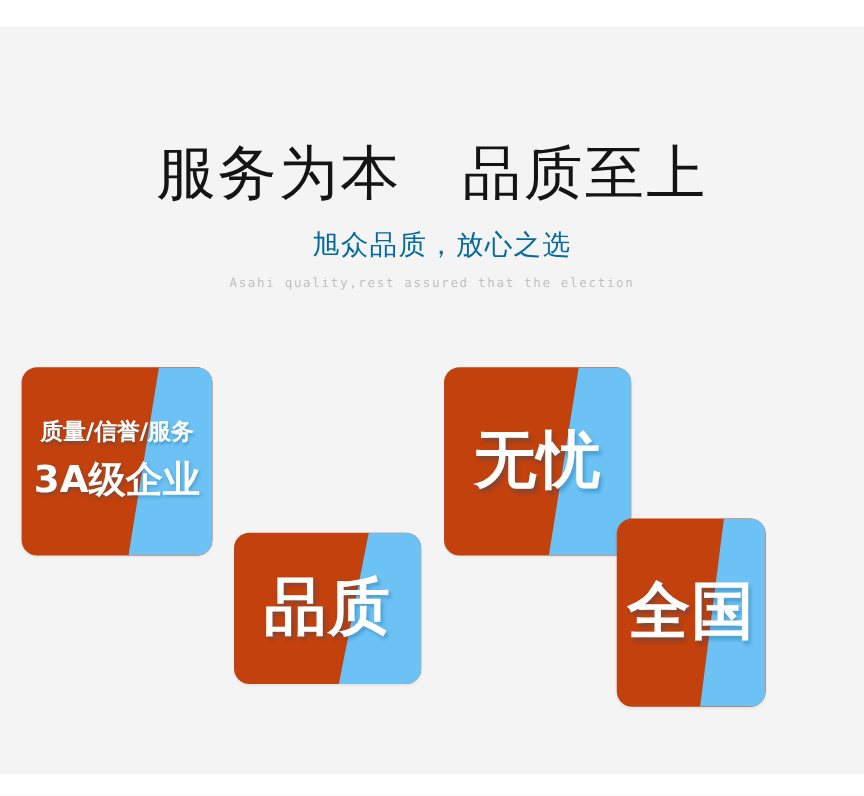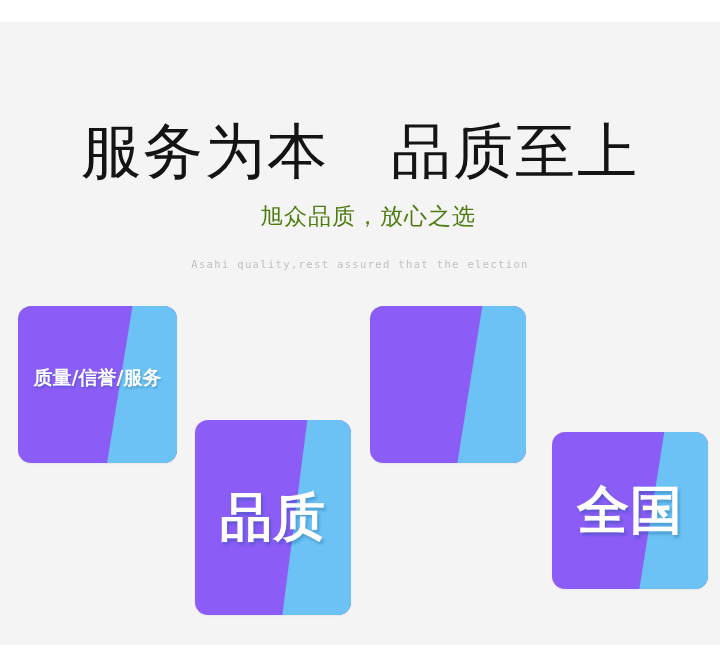--- a/index.html
+++ b/index.html
@@ -44,7 +44,7 @@
   }
   .headline {
     font-family: "DejaVu Sans", "Liberation Sans", sans-serif;
-    font-size: 60px;
+    font-size: 49px;
     font-weight: 300;
     line-height: 1.12;
     color: #141414;

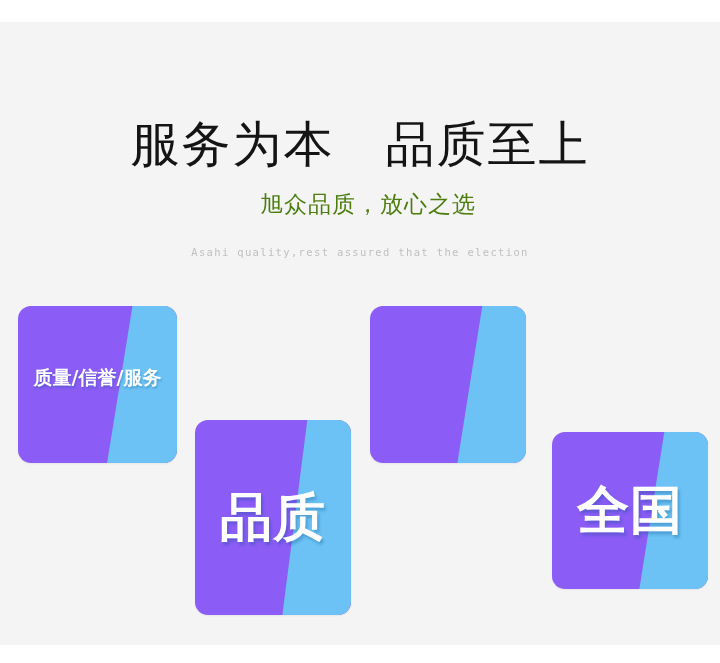--- a/index.html
+++ b/index.html
@@ -56,7 +56,7 @@
     font-family: "DejaVu Serif", "Liberation Serif", serif;
     font-size: 23px;
     font-weight: 400;
-    color: #4d7c0f;
+    color: #0369a1;
     letter-spacing: 1px;
     white-space: pre;
     padding-left: 16px;

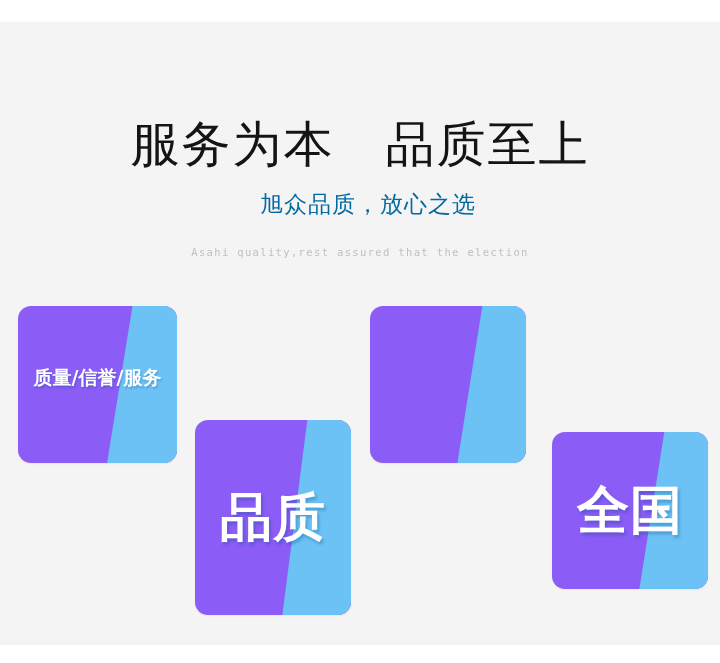--- a/index.html
+++ b/index.html
@@ -62,7 +62,7 @@
     padding-left: 16px;
   }
   .subtitle-en {
-    margin-top: 26px;
+    margin-top: 10px;
     font-family: "DejaVu Sans Mono", "Liberation Mono", monospace;
     font-size: 10.5px;
     font-weight: 400;

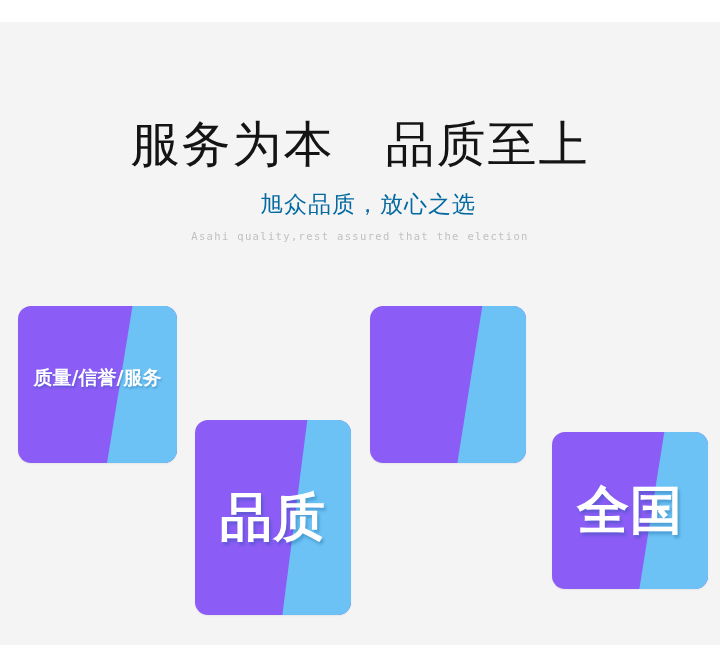--- a/index.html
+++ b/index.html
@@ -76,7 +76,7 @@
     position: absolute;
     border-radius: 13px;
     overflow: hidden;
-    background: #8b5cf6;
+    background: #c2410c;
     box-shadow: 0 1px 2px rgba(0,0,0,0.06);
   }
   

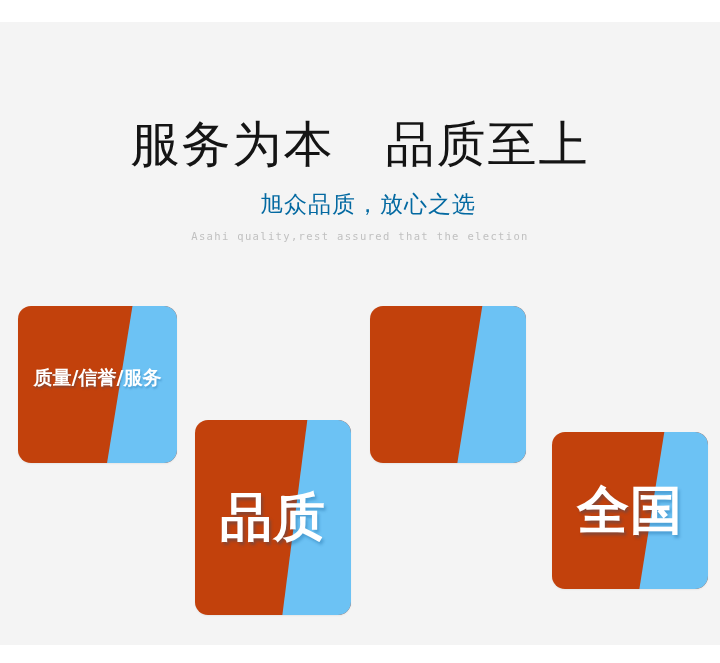--- a/index.html
+++ b/index.html
@@ -145,6 +145,7 @@
     <div class="card-text">
       <div class="ln-small">质量/信誉/服务</div>
       <div class="gap-sm"></div>
+      <div class="ln-big">3A级企业</div>
     </div>
   </div>
 

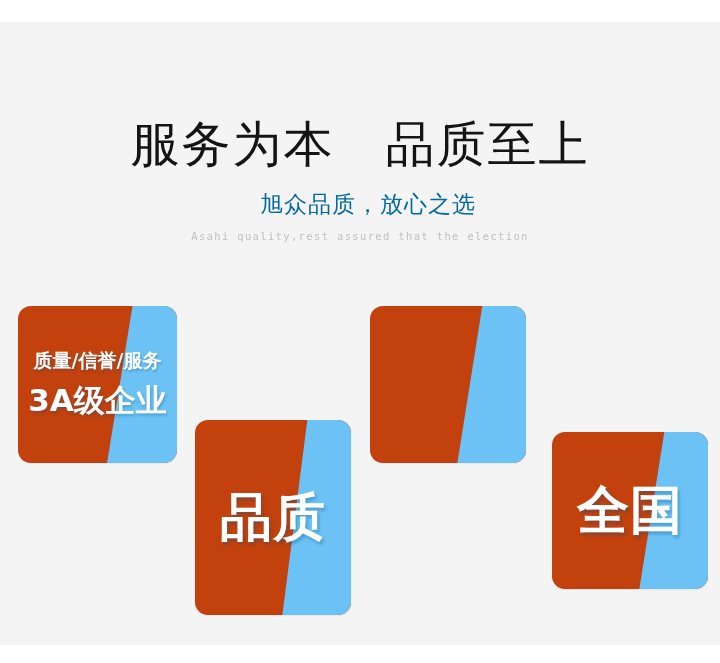--- a/index.html
+++ b/index.html
@@ -159,6 +159,7 @@
   <div class="card" style="left:370px; top:306px; width:156px; height:157px;">
     <div class="wedge"></div>
     <div class="card-text">
+      <div class="ln-huge">无忧</div>
     </div>
   </div>
 

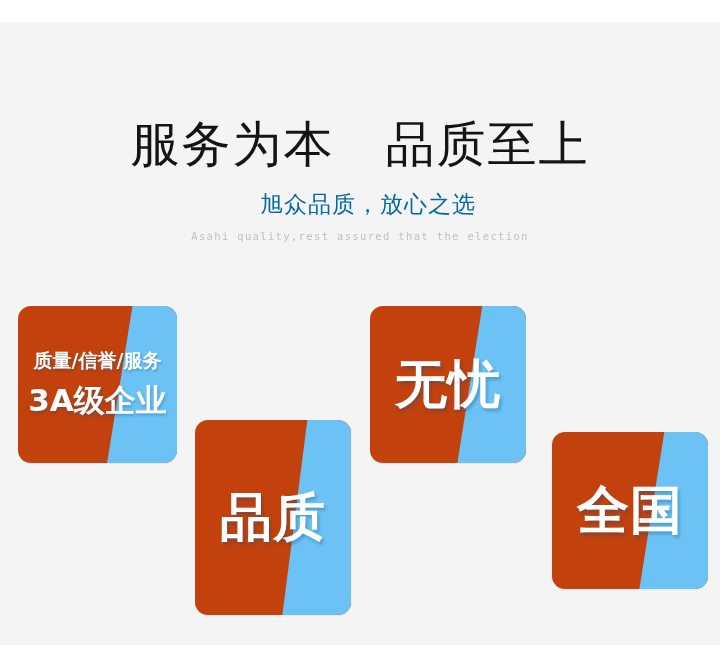--- a/index.html
+++ b/index.html
@@ -149,7 +149,7 @@
     </div>
   </div>
 
-  <div class="card" style="left:195px; top:420px; width:156px; height:195px;">
+  <div class="card" style="left:195px; top:444px; width:156px; height:126px;">
     <div class="wedge"></div>
     <div class="card-text">
       <div class="ln-huge">品质</div>

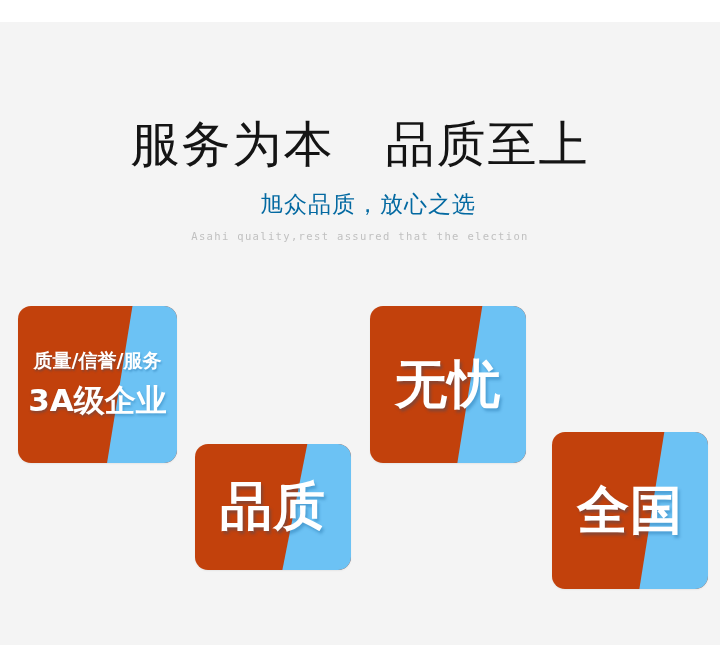--- a/index.html
+++ b/index.html
@@ -163,7 +163,7 @@
     </div>
   </div>
 
-  <div class="card" style="left:552px; top:432px; width:156px; height:157px;">
+  <div class="card" style="left:514px; top:432px; width:124px; height:157px;">
     <div class="wedge"></div>
     <div class="card-text">
       <div class="ln-huge">全国</div>

